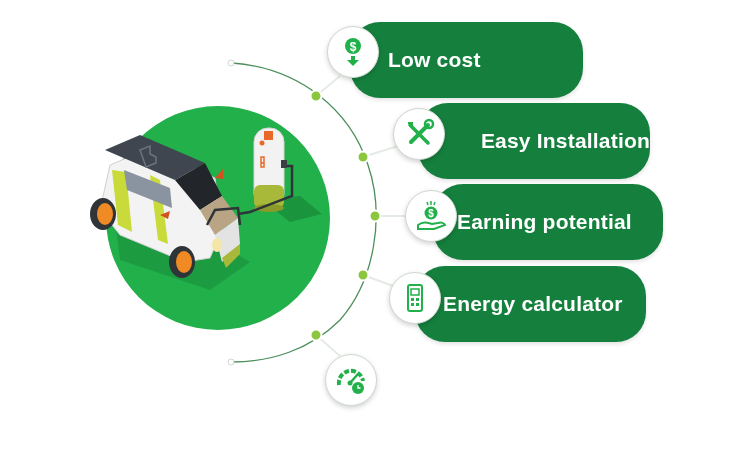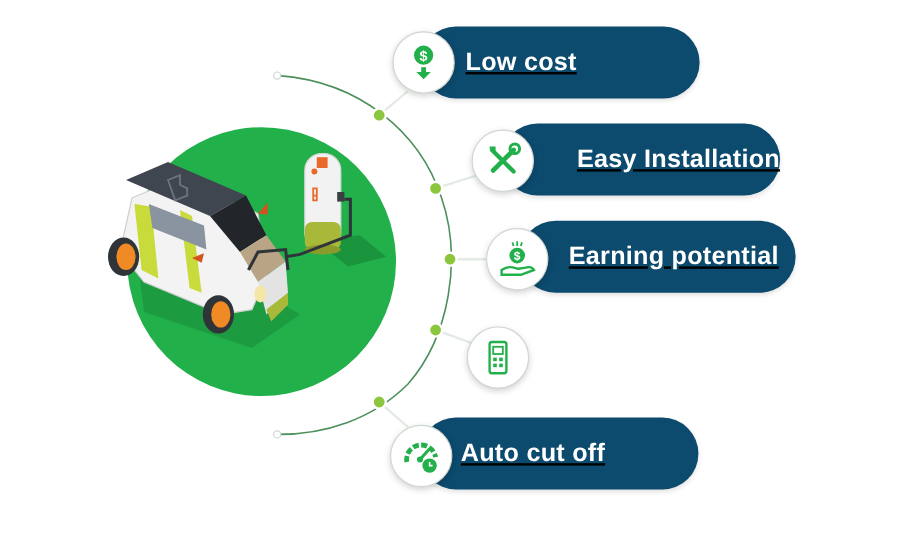--- a/index.html
+++ b/index.html
@@ -5,7 +5,7 @@
   html,body{margin:0;padding:0;background:#ffffff;}
   body{width:750px;height:451px;position:relative;overflow:hidden;font-family:"Liberation Sans","DejaVu Sans",sans-serif;}
   .stage{position:absolute;left:0;top:0;width:750px;height:451px;}
-  .pill{position:absolute;height:60px;border-radius:30px;background:#0c4a6e;display:flex;align-items:center;box-shadow:0 2px 4px rgba(0,0,0,0.12);text-decoration:underline;}
+  .pill{position:absolute;height:76px;border-radius:30px;background:#15803d;display:flex;align-items:center;box-shadow:0 2px 4px rgba(0,0,0,0.12);}
   .pill .label{color:#ffffff;font-size:21px;font-weight:bold;white-space:nowrap;letter-spacing:0.2px;}
   .icon-circle{position:absolute;width:50px;height:50px;border-radius:50%;background:#ffffff;border:1.5px solid #cfd8cf;box-shadow:0 2px 5px rgba(0,0,0,0.18);display:flex;align-items:center;justify-content:center;}
   .icon-circle svg{width:34px;height:34px;}

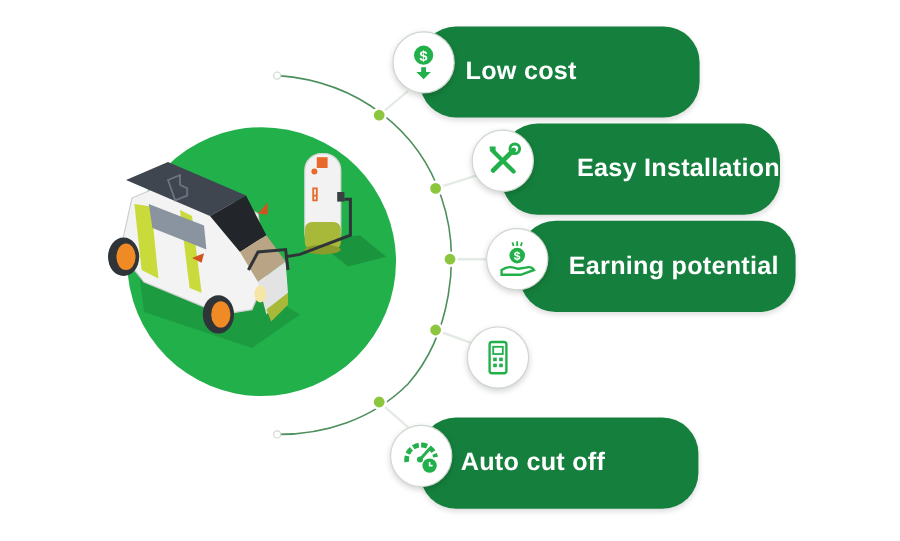--- a/index.html
+++ b/index.html
@@ -110,7 +110,7 @@
   </div>
 
   <div class="pill" style="left:433px;top:184px;width:230px;">
-    <span class="label" style="margin-left:41px;text-align:right;">Earning potential</span>
+    <span class="label" style="margin-left:24px;text-align:right;">Earning potential</span>
   </div>
   <div class="icon-circle" style="left:405px;top:190px;">
     <svg viewBox="0 0 34 34">

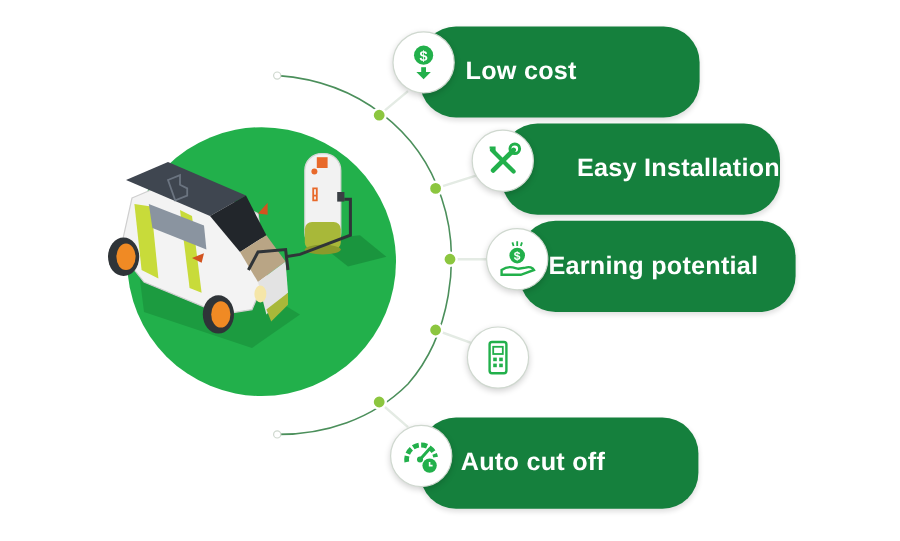--- a/index.html
+++ b/index.html
@@ -123,6 +123,9 @@
     </svg>
   </div>
 
+  <div class="pill" style="left:415px;top:266px;width:231px;">
+    <span class="label" style="margin-left:28px;">Energy calculator</span>
+  </div>
   <div class="icon-circle" style="left:389px;top:272px;">
     <svg viewBox="0 0 34 34">
       <rect x="10" y="4" width="14" height="26" rx="2" fill="none" stroke="#22b04b" stroke-width="2"></rect>

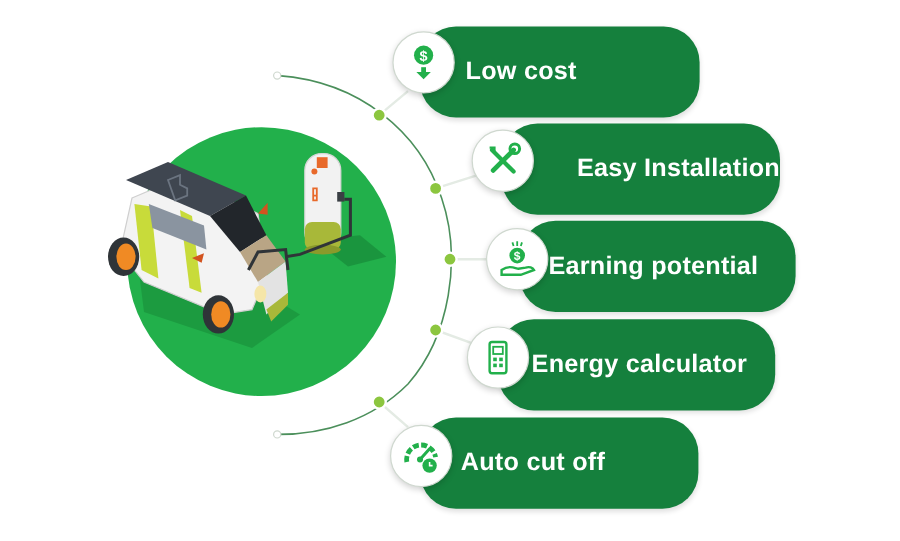--- a/index.html
+++ b/index.html
@@ -137,9 +137,6 @@
     </svg>
   </div>
 
-  <div class="pill" style="left:350px;top:348px;width:232px;">
-    <span class="label" style="margin-left:34px;">Auto cut off</span>
-  </div>
   <div class="icon-circle" style="left:325px;top:354px;">
     <svg viewBox="0 0 34 34">
       <path d="M5 22 A 12 12 0 0 1 29 18" fill="none" stroke="#22b04b" stroke-width="4" stroke-dasharray="5 2"></path>

